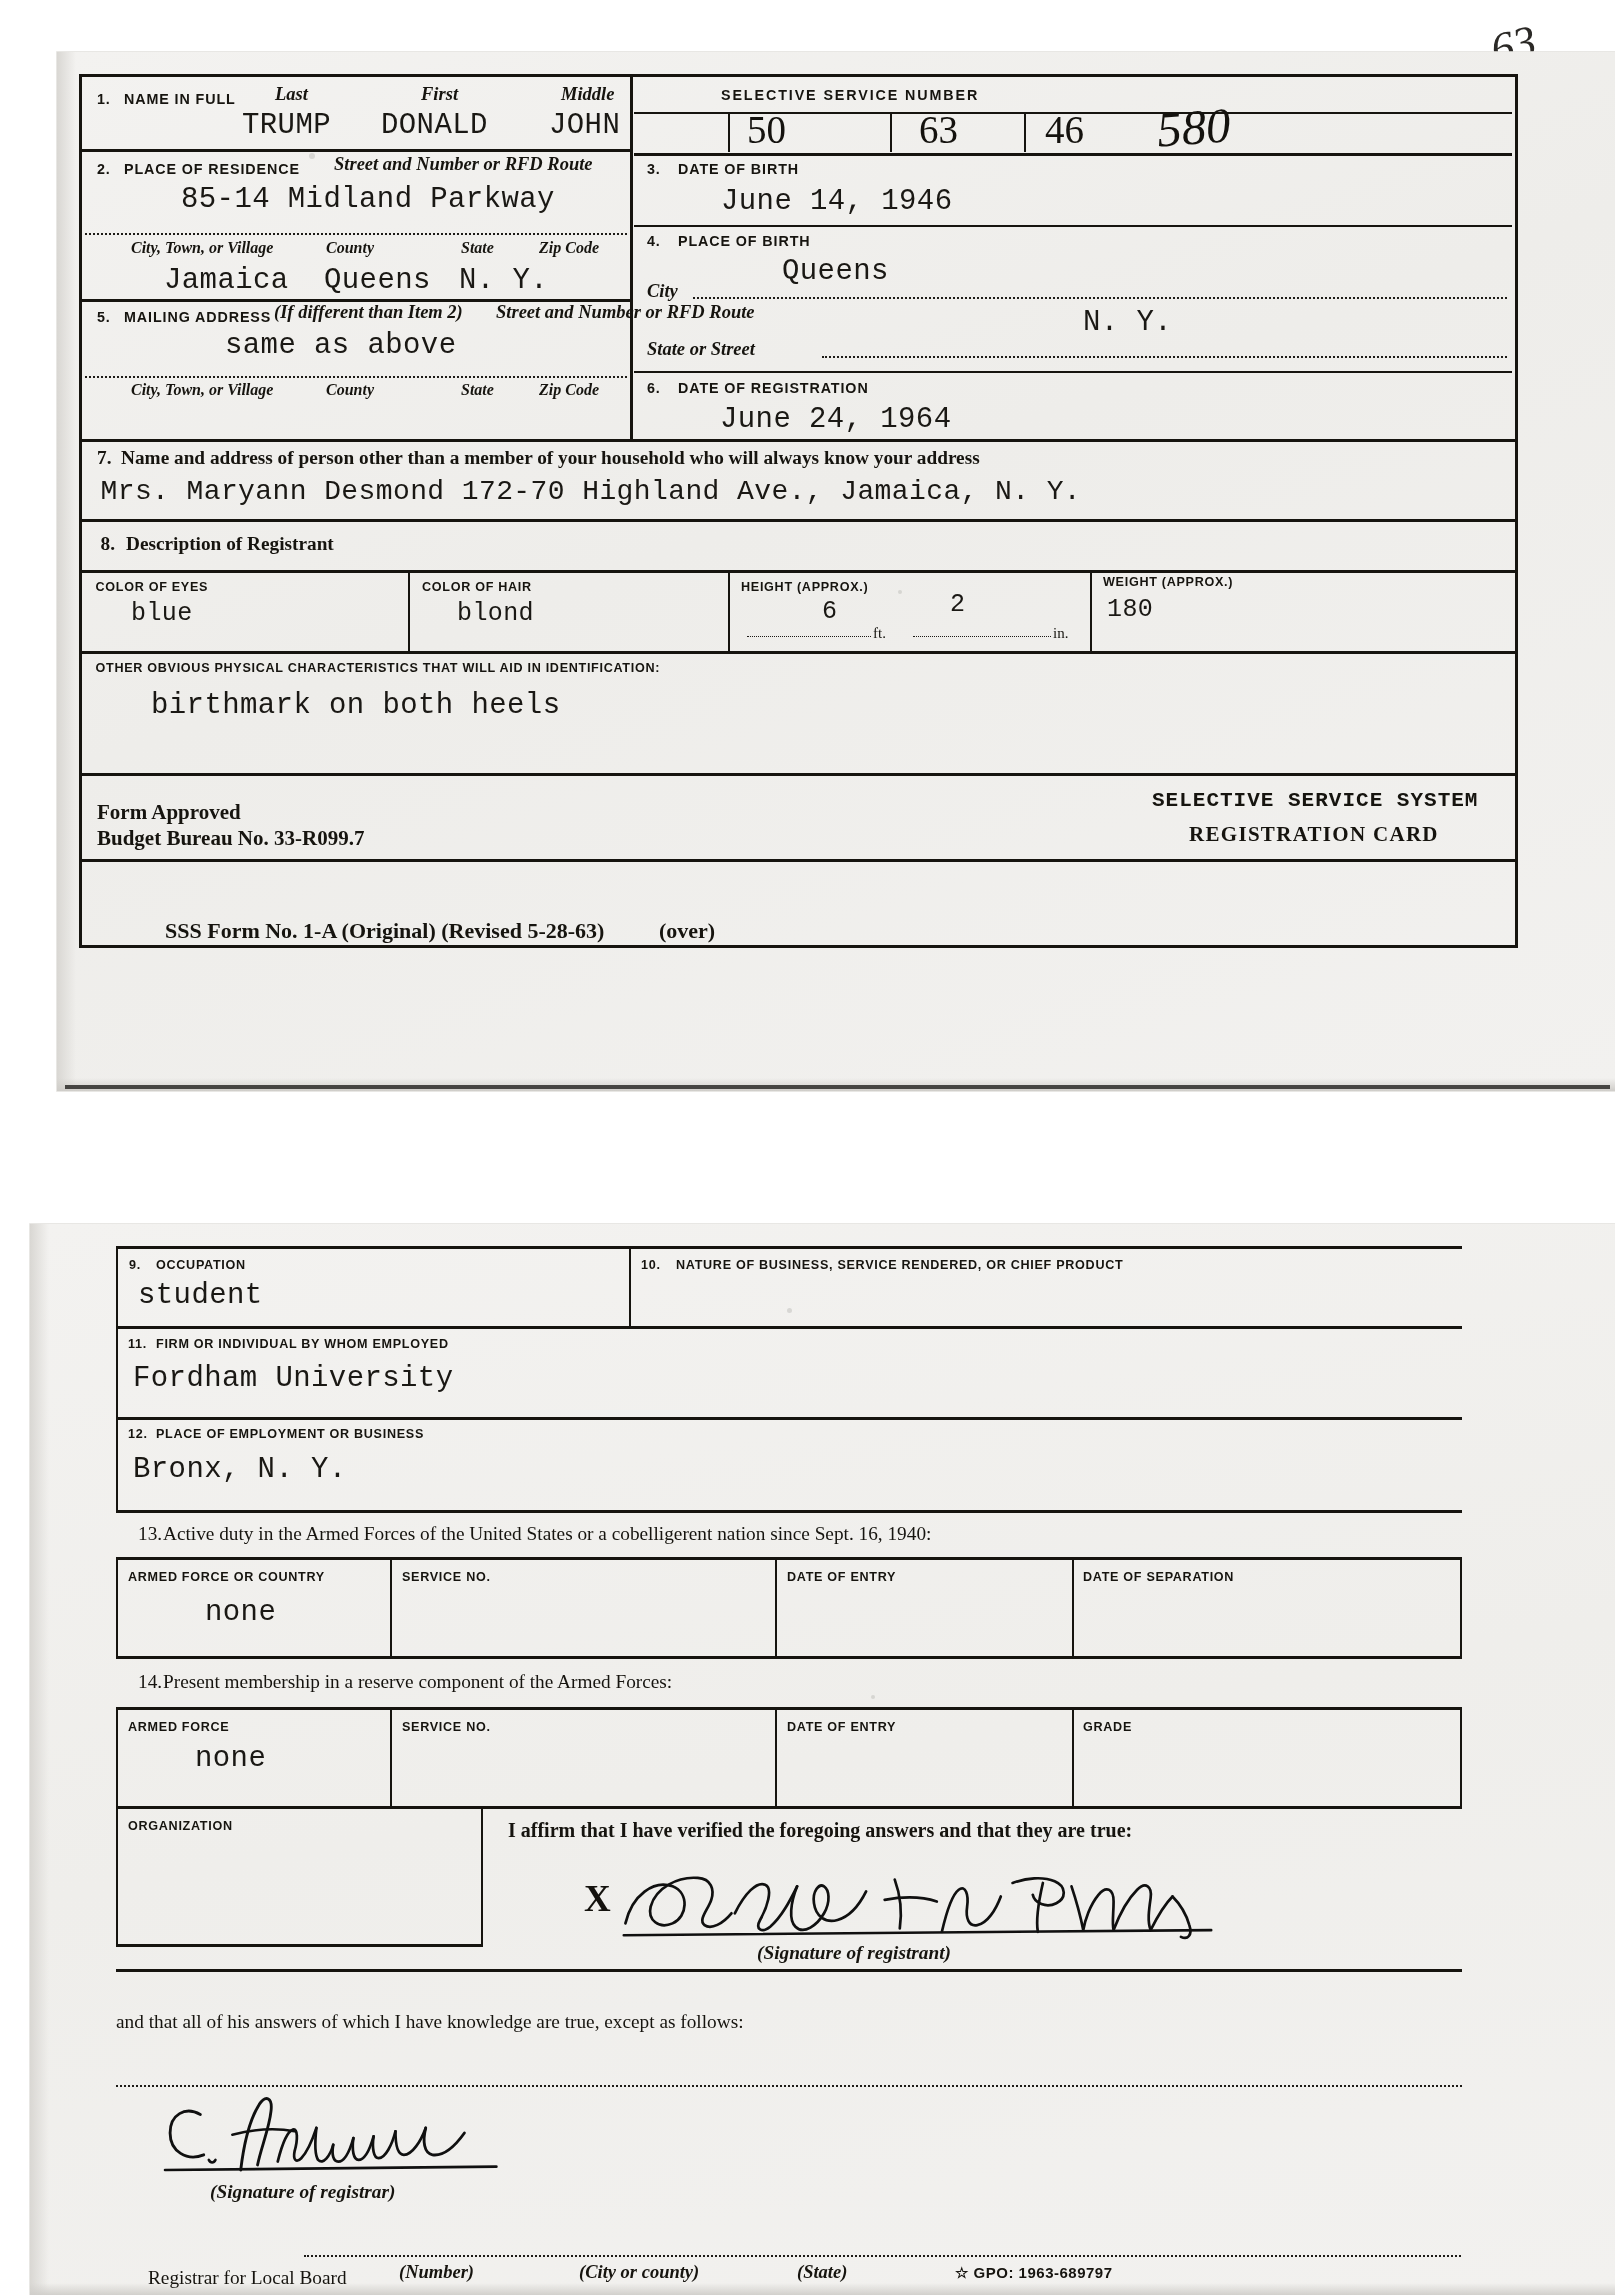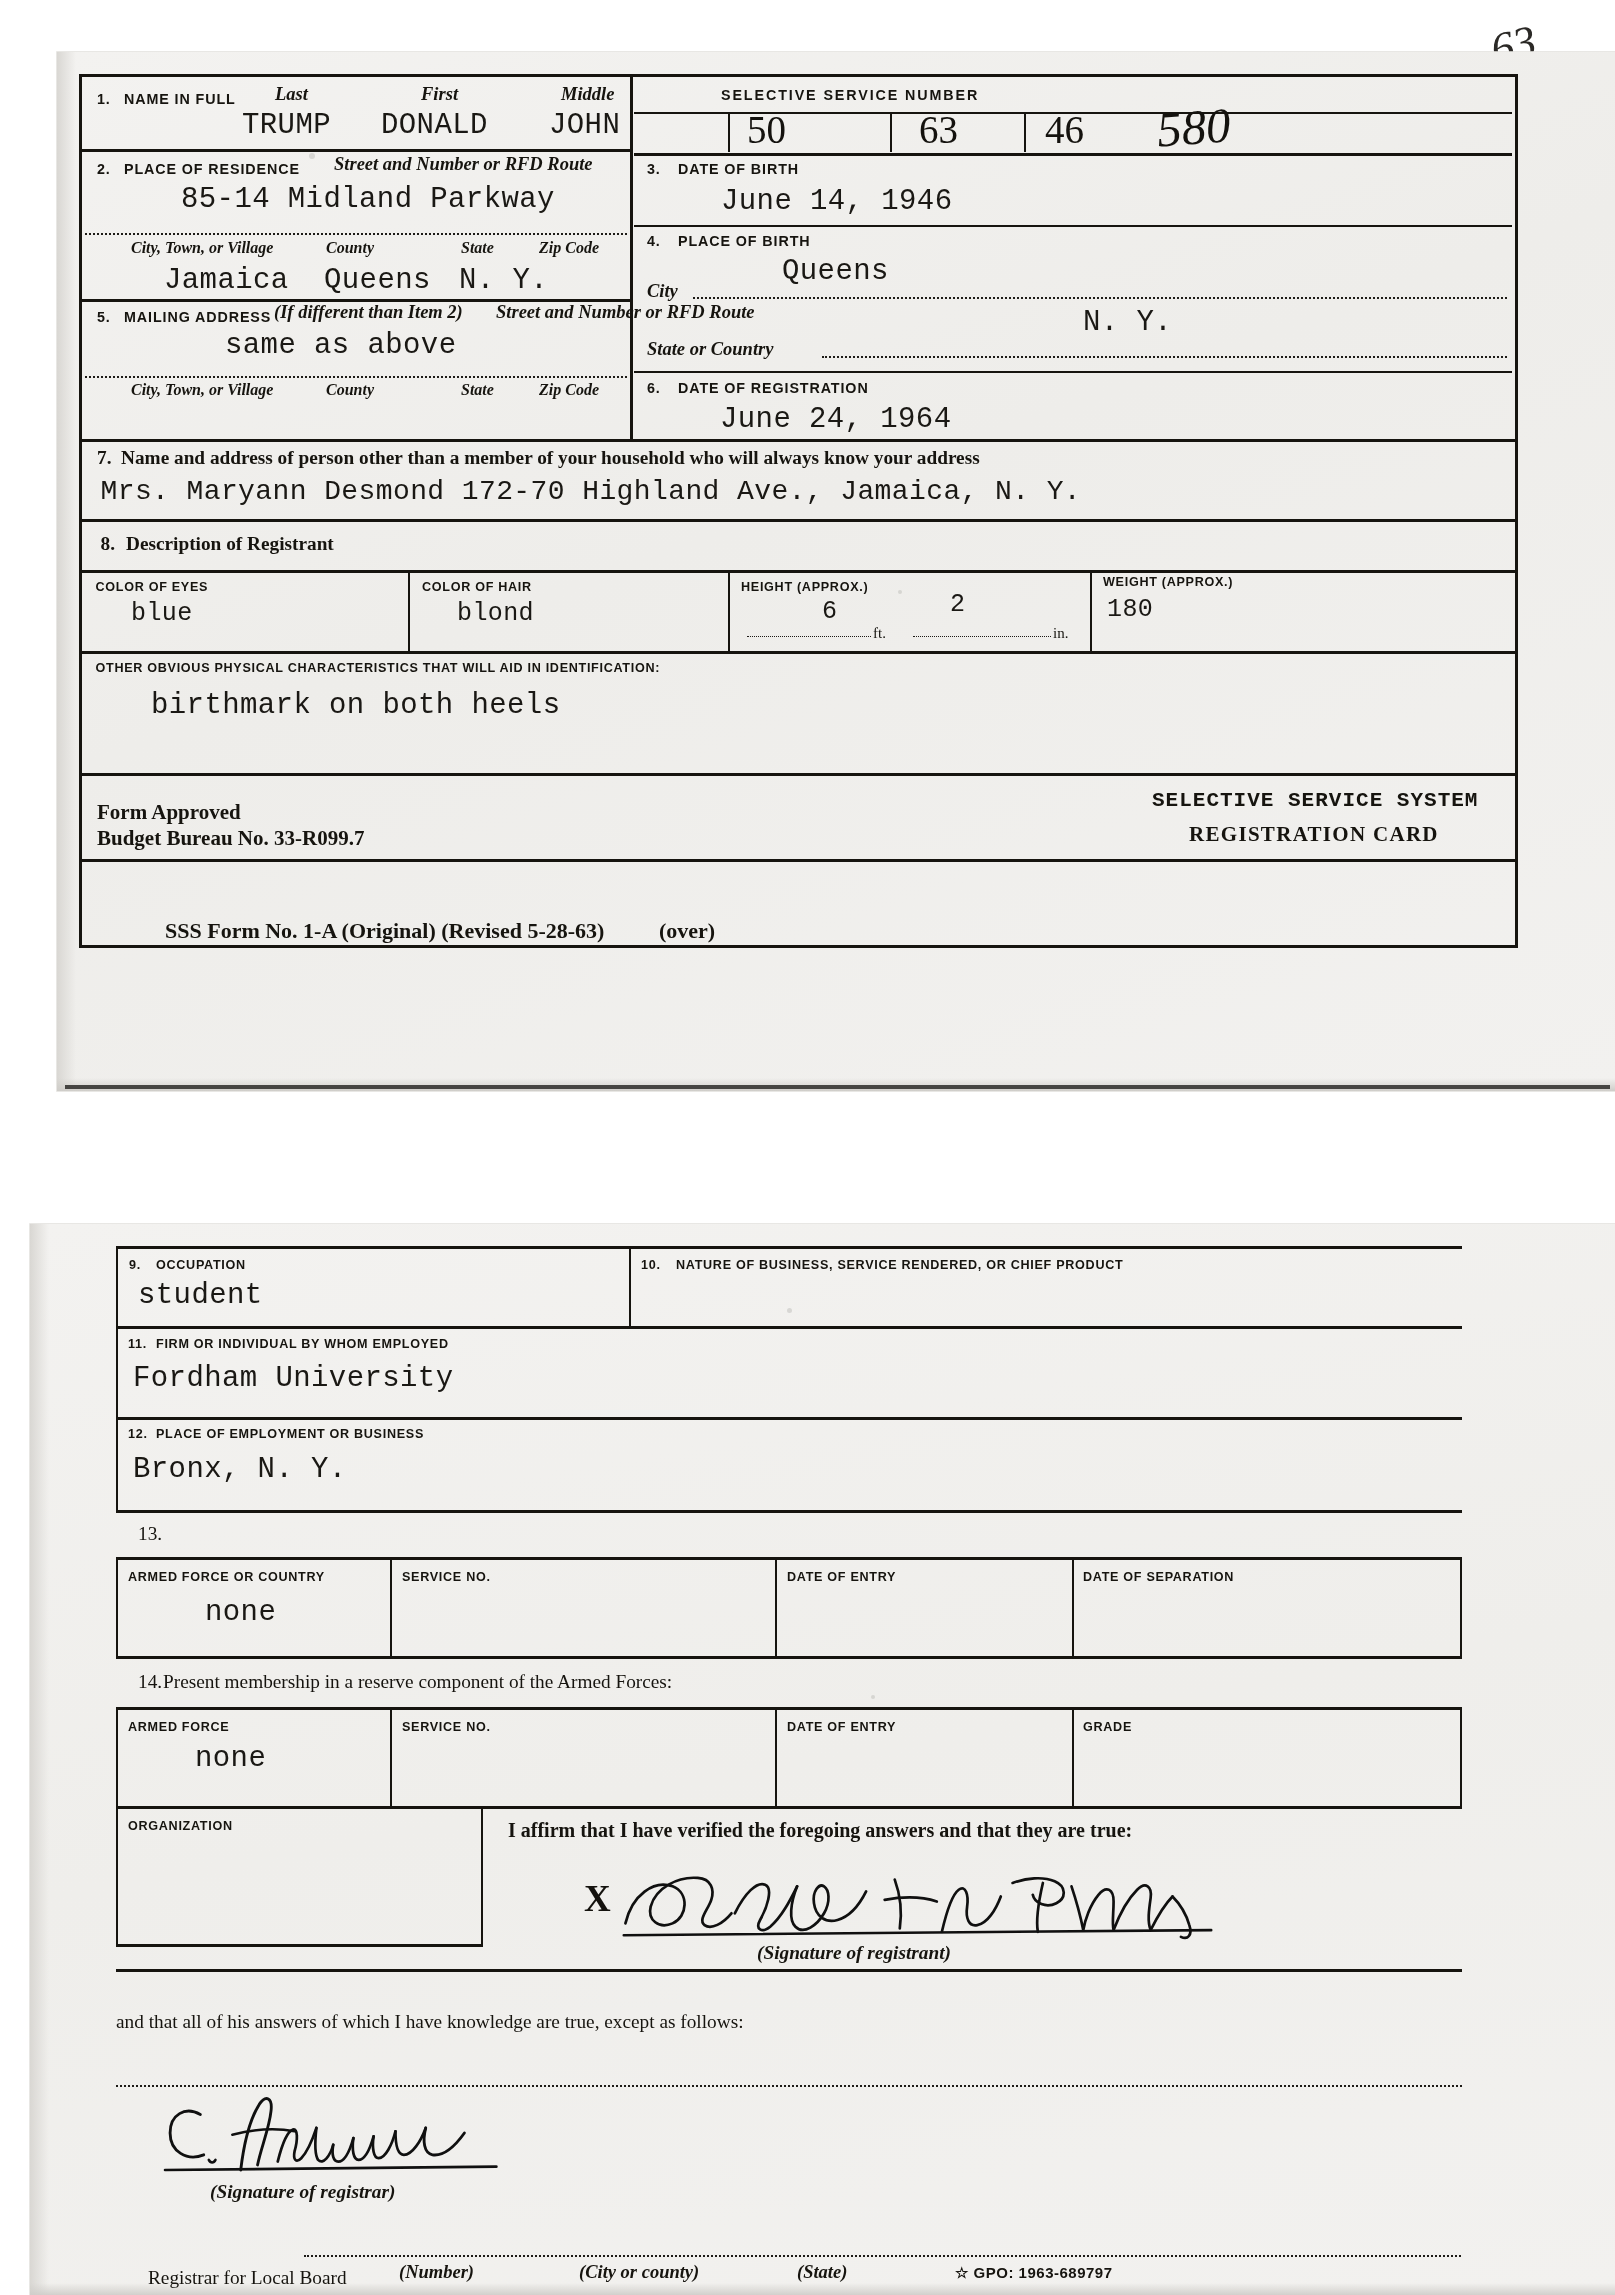--- a/index.html
+++ b/index.html
@@ -247,7 +247,7 @@
       <div class="dotline" style="left:611px; top:220px; width:814px;"></div>
 
       <div class="abs typed typed-lg" style="left:1001px; top:229px;">N. Y.</div>
-      <div class="abs ital" style="left:565px; top:262px;">State or Country</div>
+      <div class="abs ital" style="left:565px; top:262px;">State or Street</div>
       <div class="dotline" style="left:740px; top:279px; width:685px;"></div>
       <div class="hr-thin" style="left:552px; top:294px; width:878px;"></div>
 

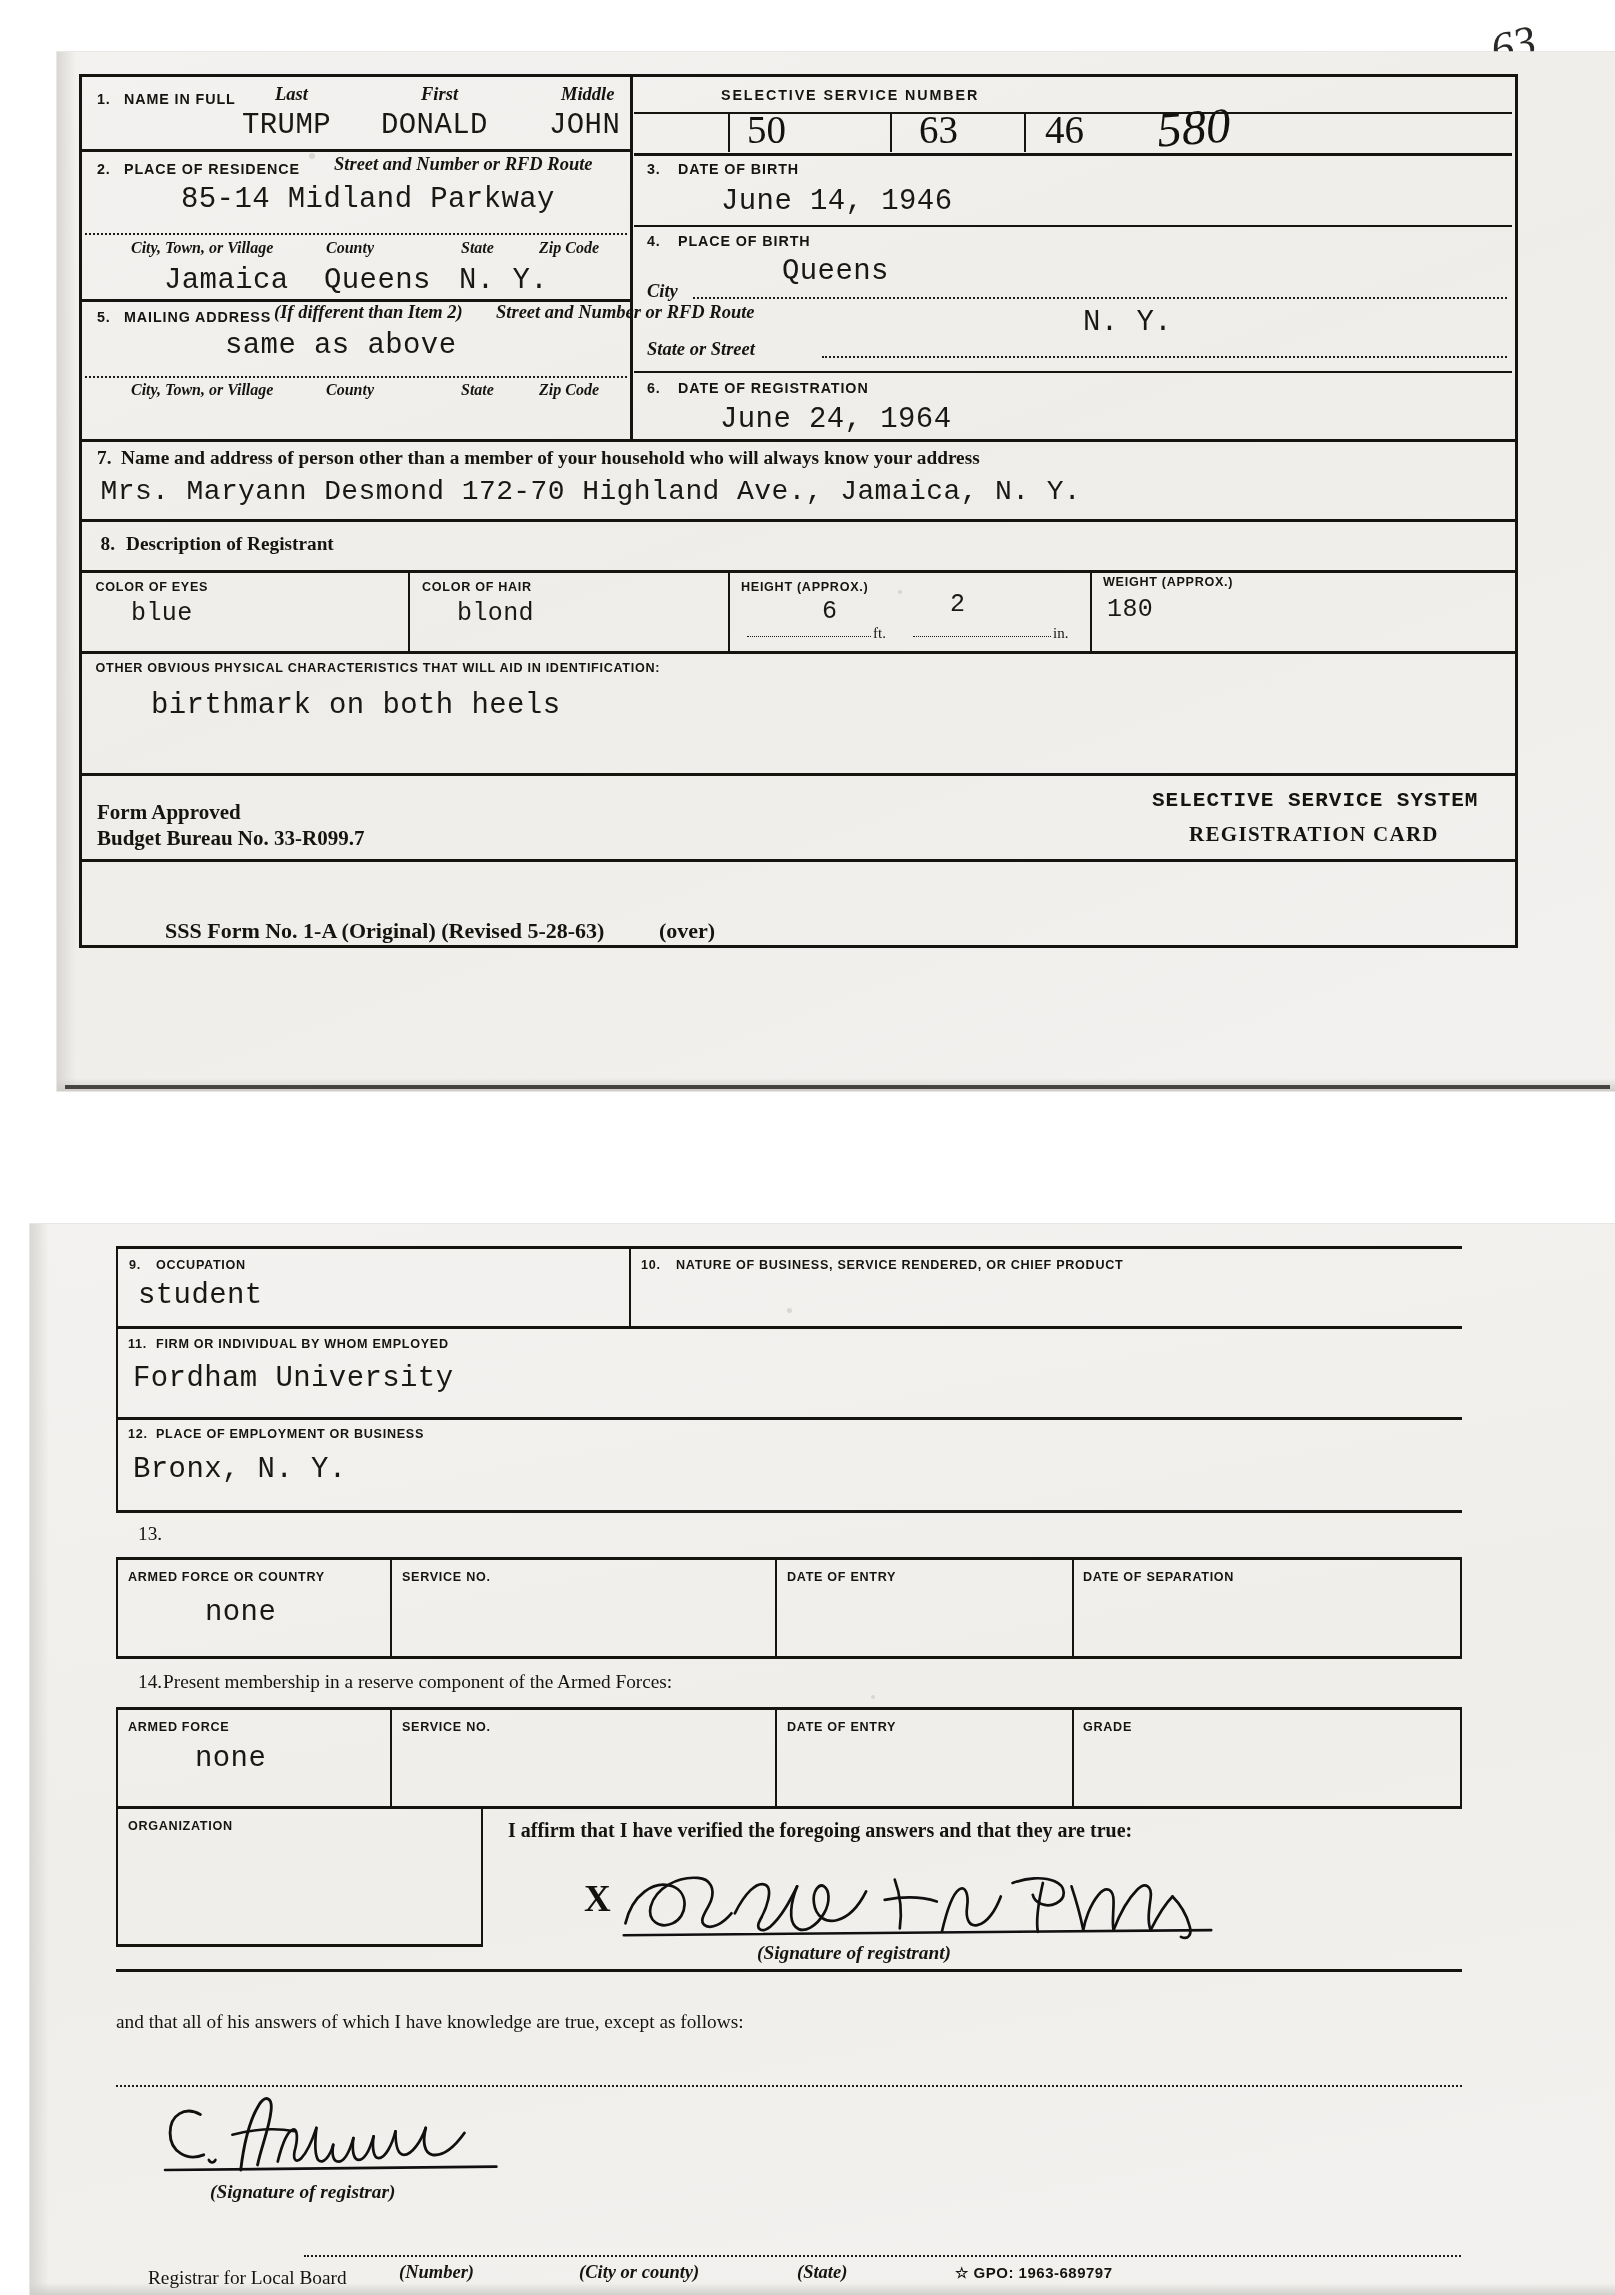--- a/index.html
+++ b/index.html
@@ -360,6 +360,7 @@
       <div class="hr-thick" style="left:37px; top:271px; width:1346px;"></div>
 
       <div class="abs serif" style="left:59px; top:284px; font-size:19.3px;">13.</div>
+      <div class="abs serif" style="left:84px; top:284px; font-size:19.3px;">Active duty in the Armed Forces of the United States or a cobelligerent nation since Sept. 16, 1940:</div>
 
       <div class="hr-thick" style="left:37px; top:318px; width:1346px;"></div>
       <div class="vr-thin" style="left:37px; top:318px; height:99px;"></div>

